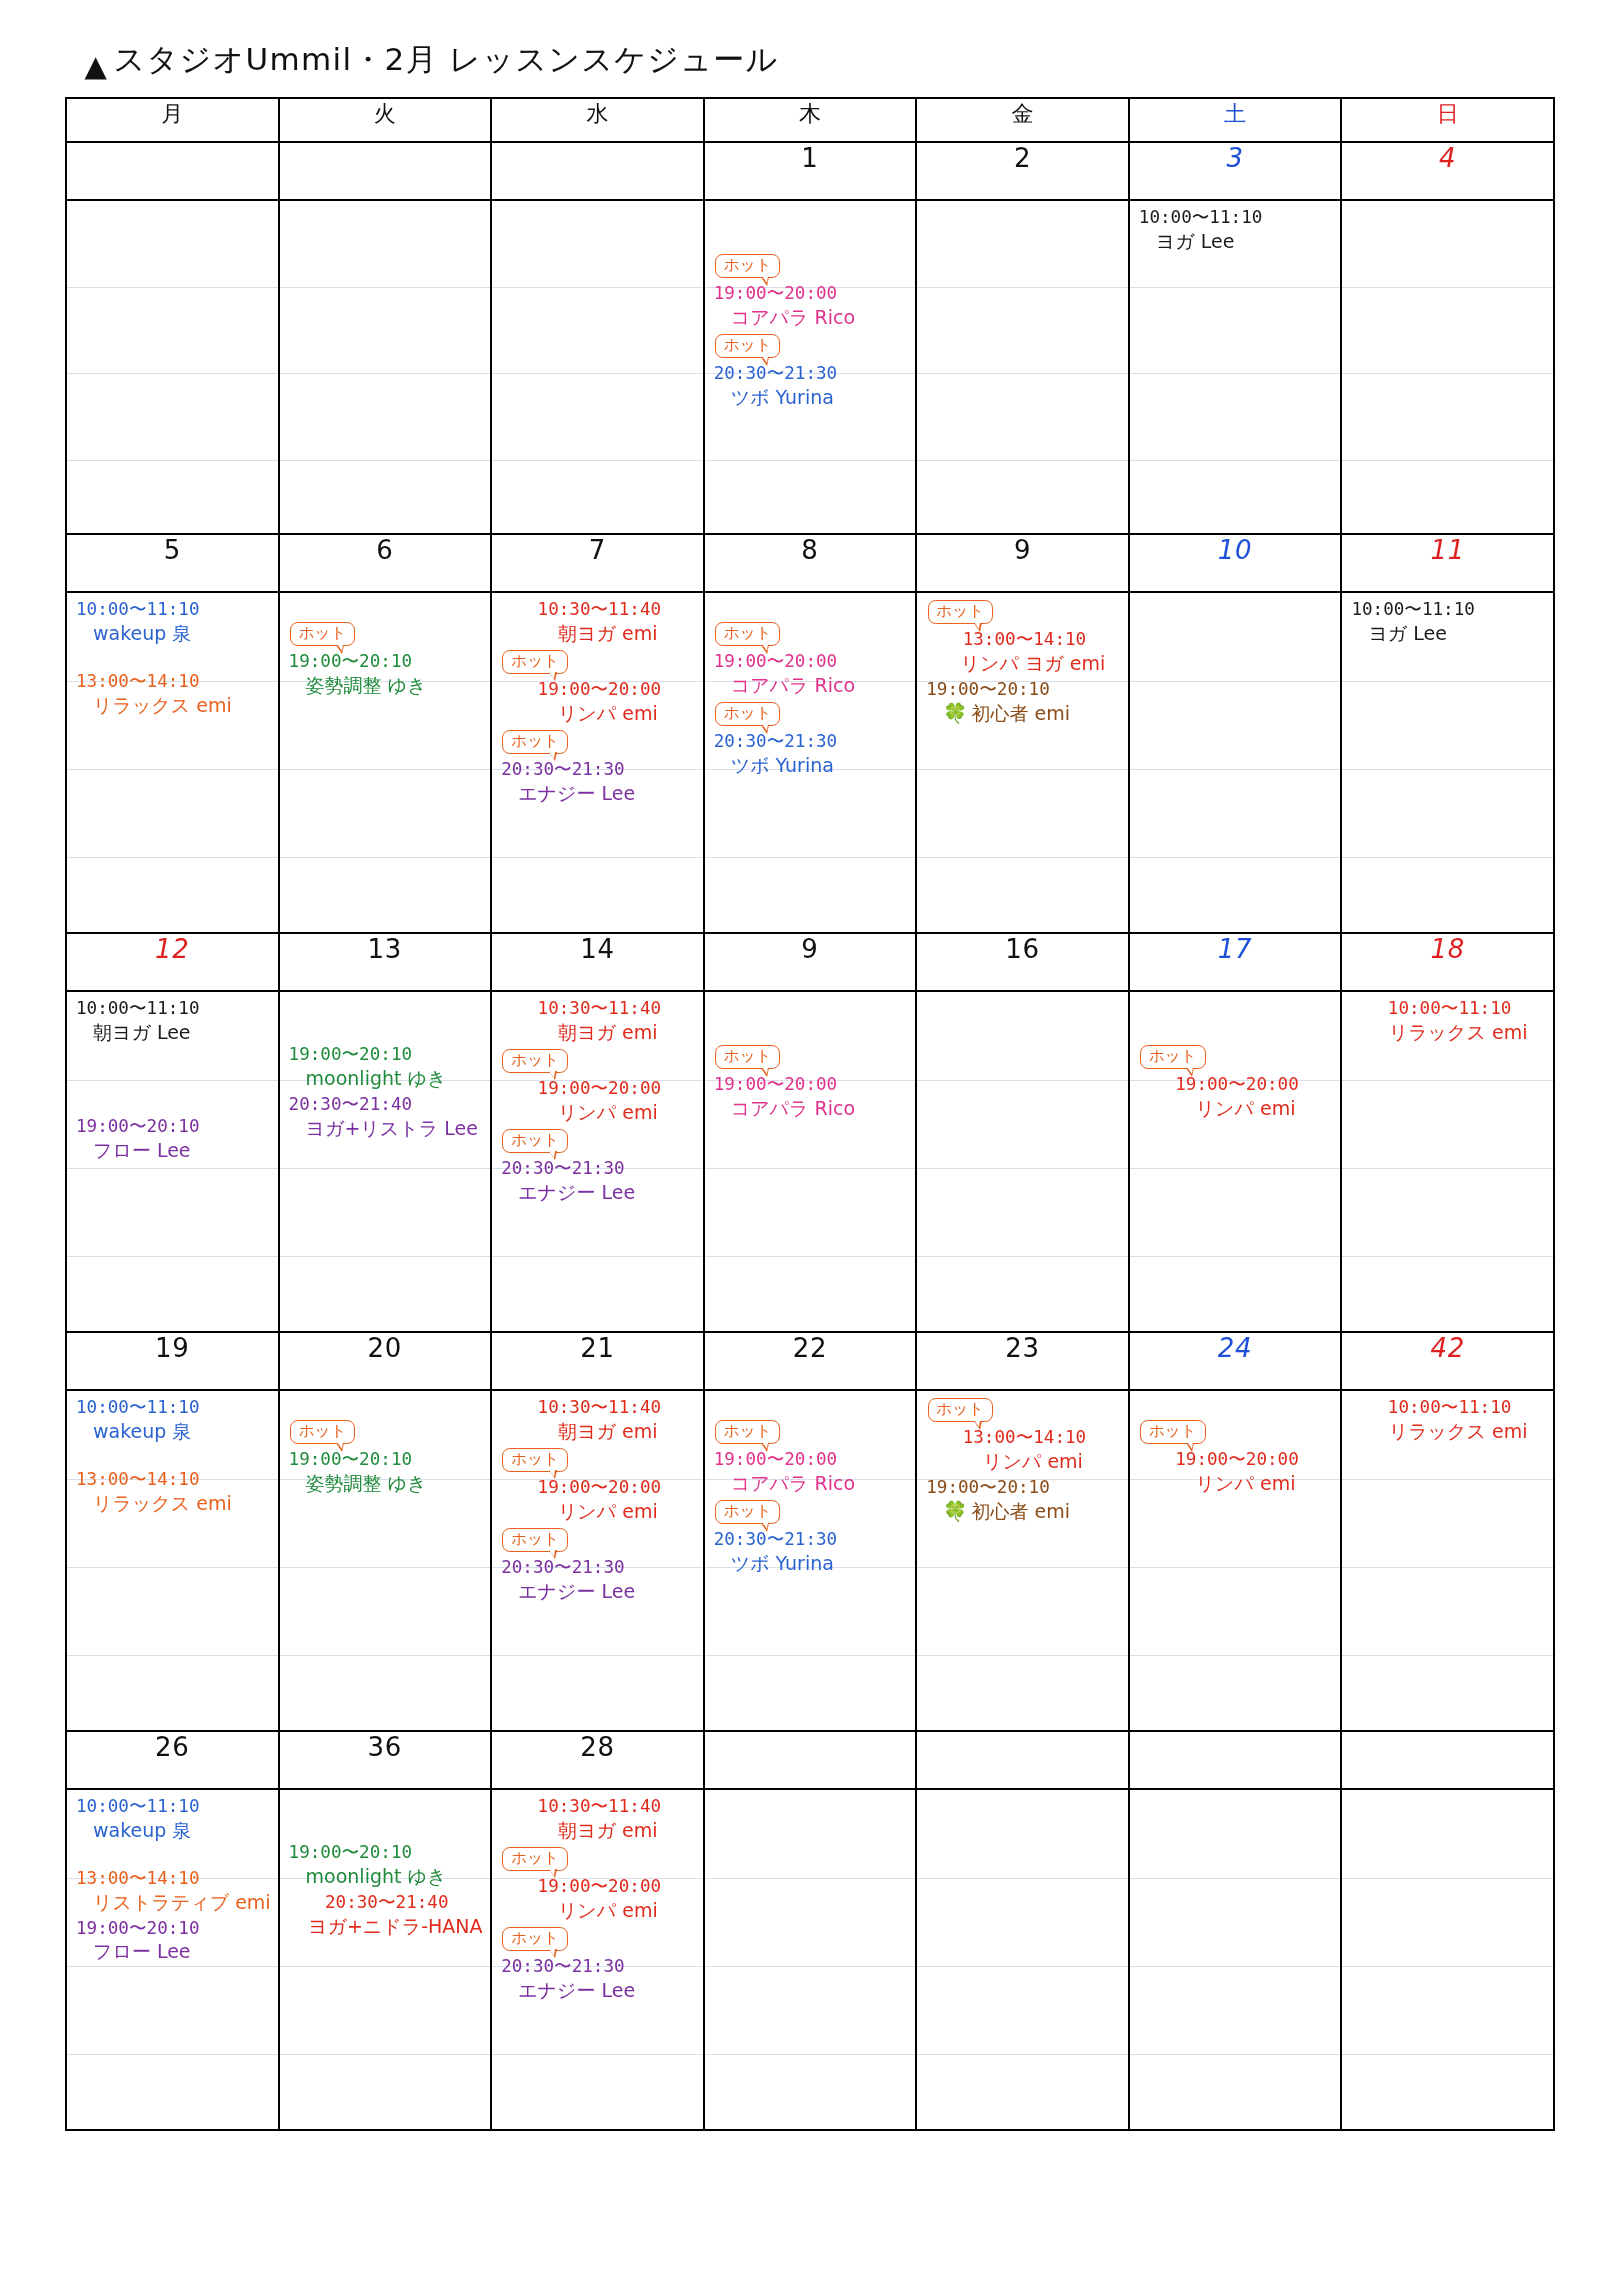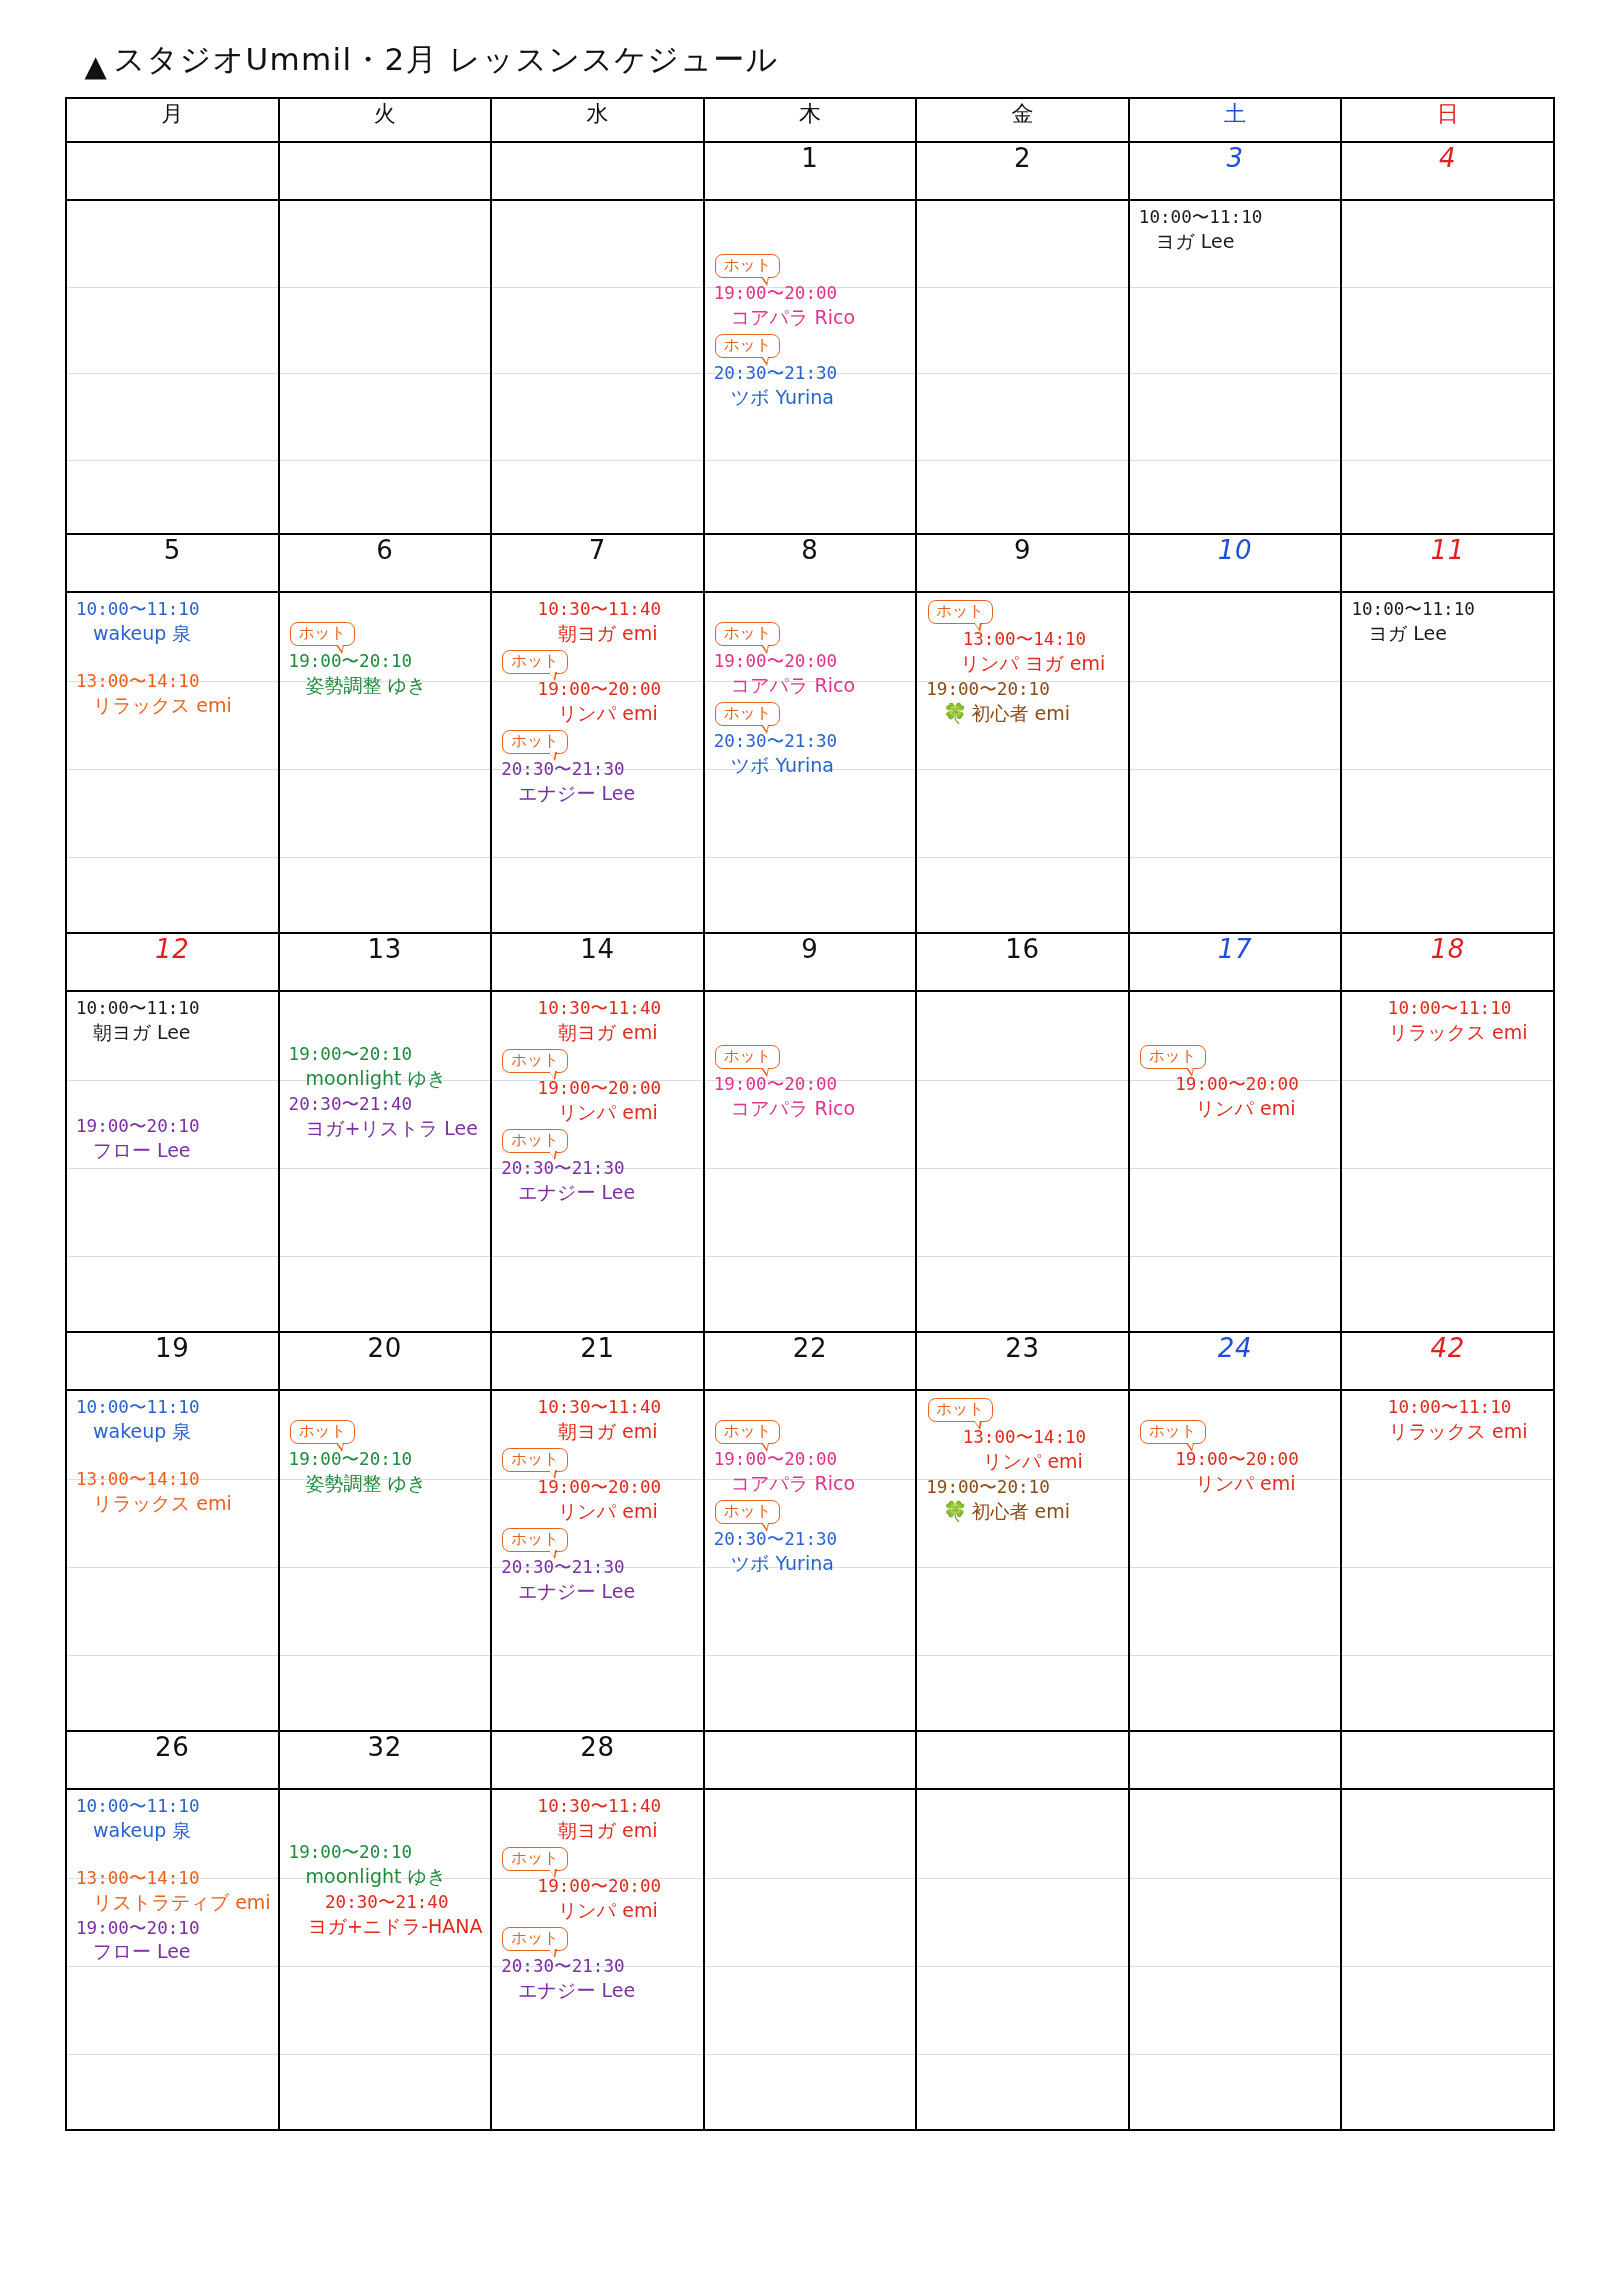--- a/index.html
+++ b/index.html
@@ -626,7 +626,7 @@
         </tr>
         <tr>
           <td class="datecell">26</td>
-          <td class="datecell">32</td>
+          <td class="datecell">36</td>
           <td class="datecell">28</td>
           <td class="datecell"></td>
           <td class="datecell"></td>

